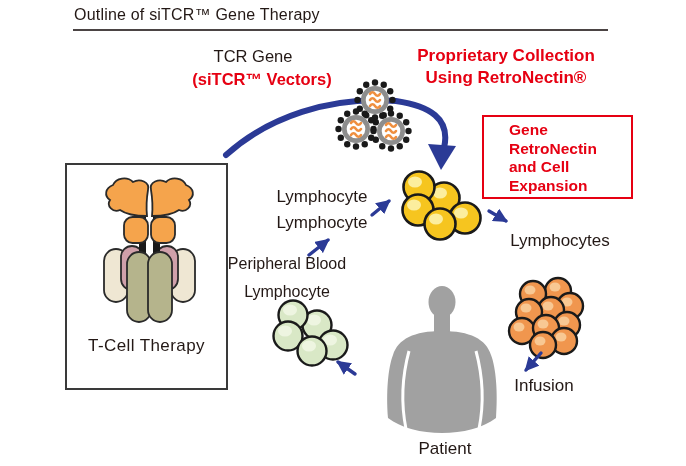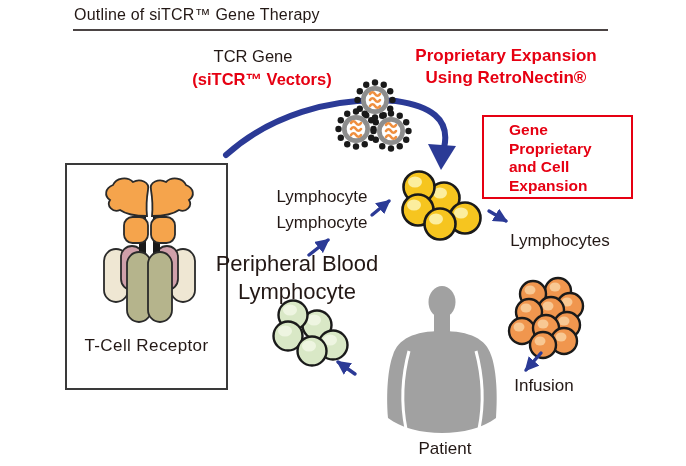--- a/index.html
+++ b/index.html
@@ -39,7 +39,7 @@
   <div class="abs ctr" id="tcr-gene">TCR Gene</div>
   <div class="abs ctr" id="sitcr-vectors">(siTCR™ Vectors)</div>
   <div class="abs ctr" id="proprietary">
-    <div>Proprietary Expansion</div>
+    <div>Proprietary Collection</div>
     <div>Using RetroNectin®</div>
   </div>
 

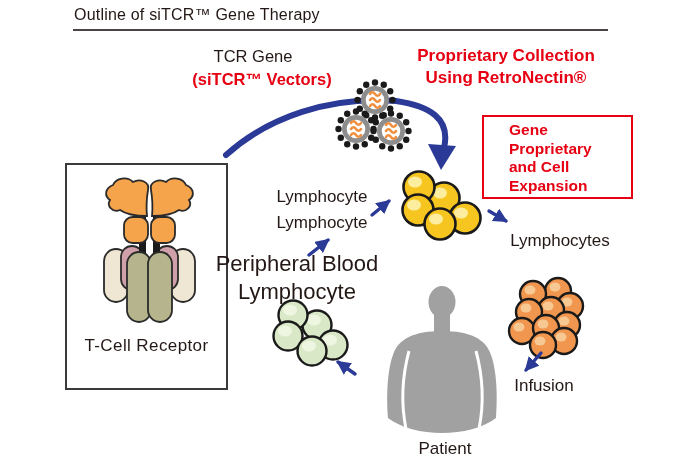--- a/index.html
+++ b/index.html
@@ -45,7 +45,7 @@
 
   <div class="abs" id="gene-transduction-box">
     <div>Gene</div>
-    <div>Proprietary</div>
+    <div>RetroNectin</div>
     <div>and Cell</div>
     <div>Expansion</div>
   </div>

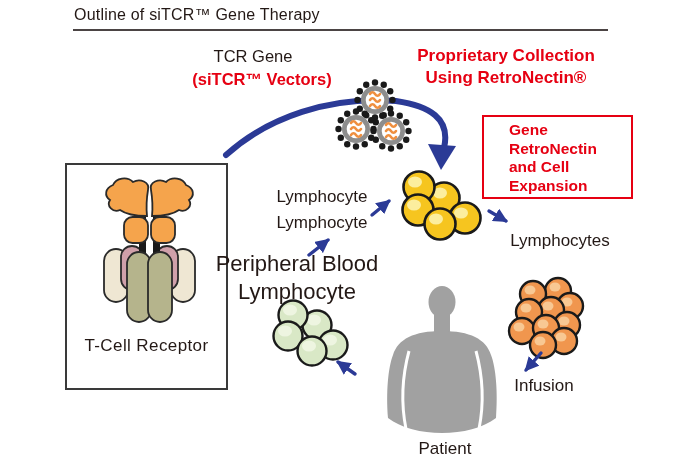--- a/index.html
+++ b/index.html
@@ -19,7 +19,7 @@
     padding:4px 0 0 25px;color:var(--accent_red);font-size:15.5px;line-height:18.5px;font-weight:600;background:#fff;
   }
   #lymphocyte-activation{left:242px;top:184px;width:160px;font-size:17px;line-height:26px;}
-  #peripheral-blood{left:212px;top:250px;width:170px;font-size:22px;line-height:28px;}
+  #peripheral-blood{left:202px;top:250px;width:170px;font-size:16px;line-height:28px;}
   #gene-transduced{left:470px;top:227px;width:180px;font-size:17px;line-height:27px;}
   #collection{left:290px;top:372px;width:120px;font-size:17px;}
   #infusion{left:494px;top:376px;width:100px;font-size:17px;}

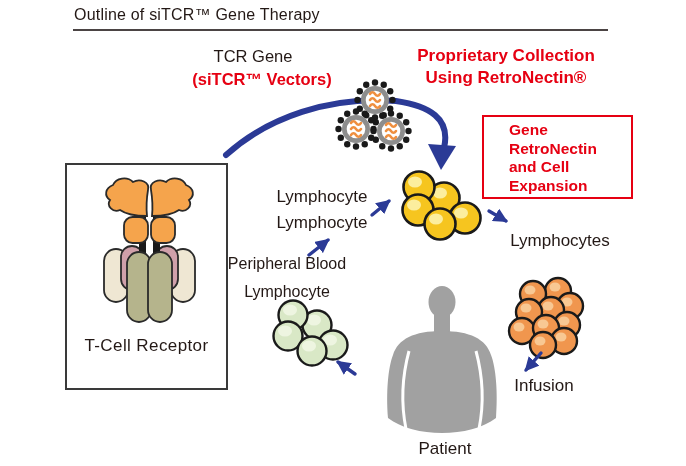--- a/index.html
+++ b/index.html
@@ -52,7 +52,7 @@
 
   <div class="abs" id="tcr-box"></div>
   <div class="abs ctr" id="tcr-box-label">
-    <div>T-Cell Receptor</div>
+    <div>T-Cell Therapy</div>
   </div>
 
   <div class="abs ctr" id="lymphocyte-activation">

